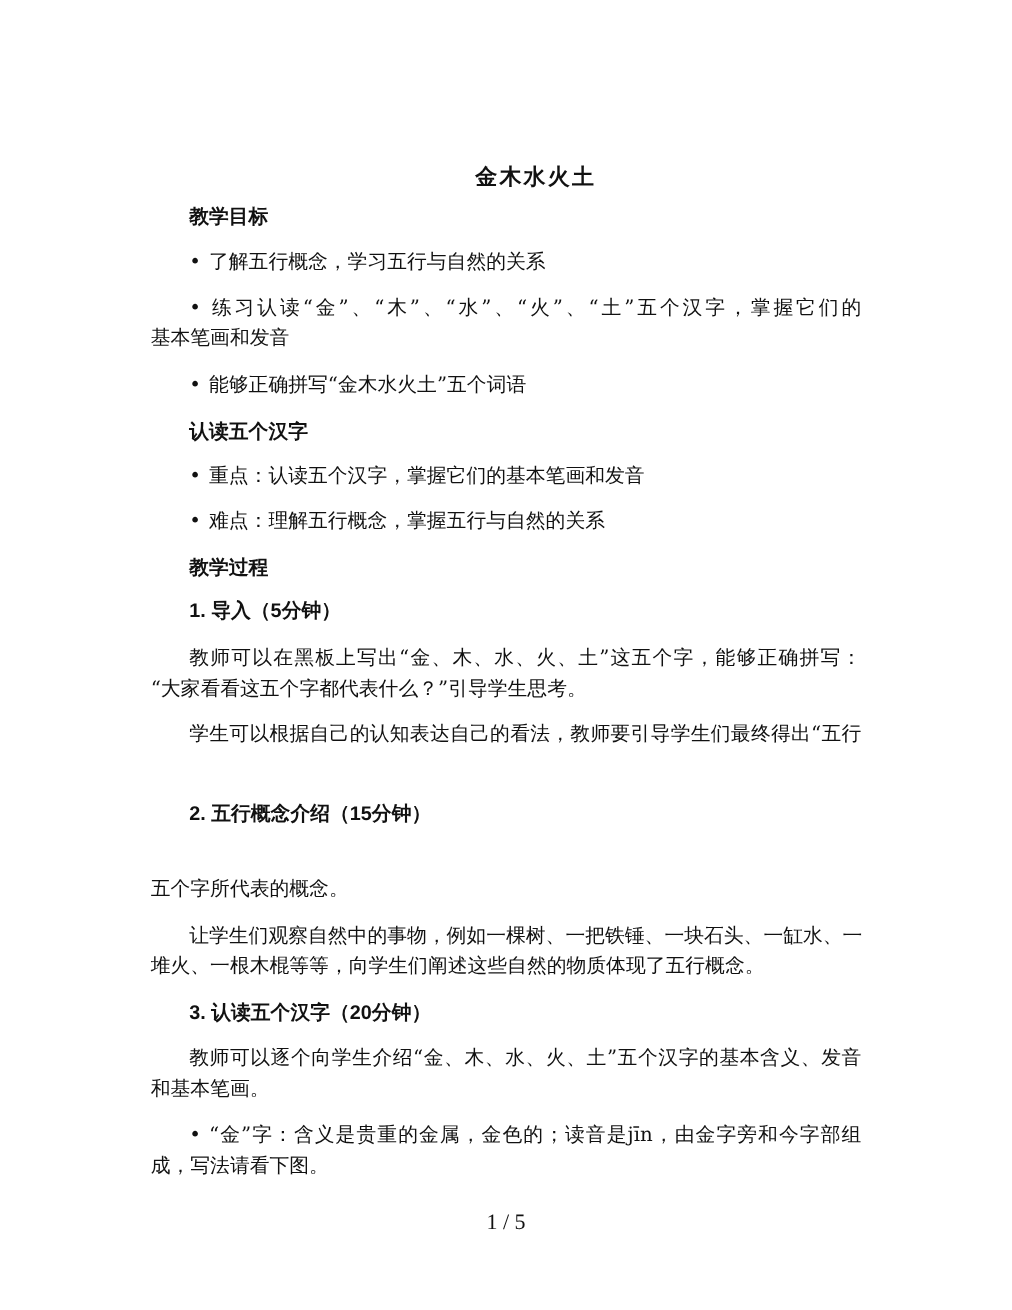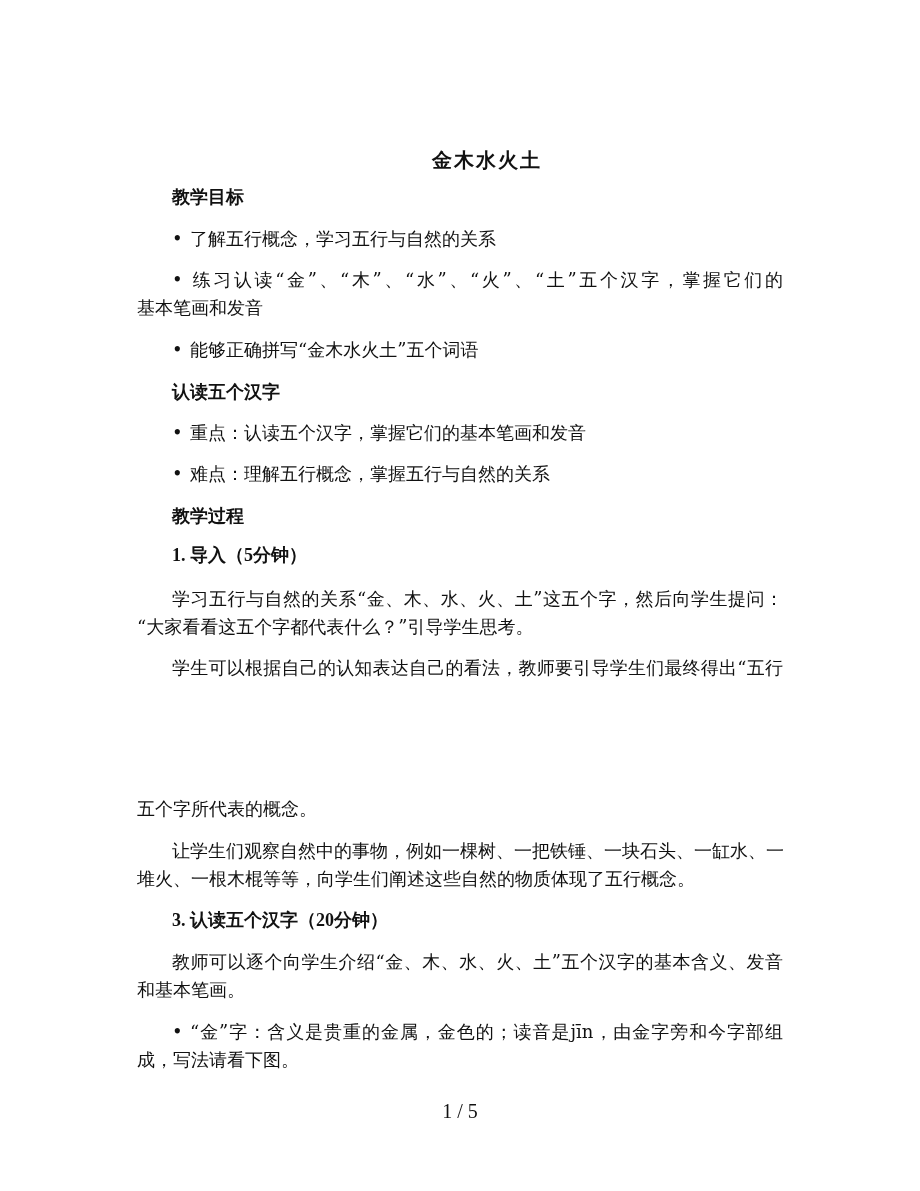--- a/index.html
+++ b/index.html
@@ -37,7 +37,7 @@
     .full { text-align: justify; text-align-last: justify; }
     .heading {
       font-weight: bold;
-      font-family: Liberation Serif, serif;
+      font-family: Liberation Sans, sans-serif;
     }
     .bullet {
       display: inline-block;

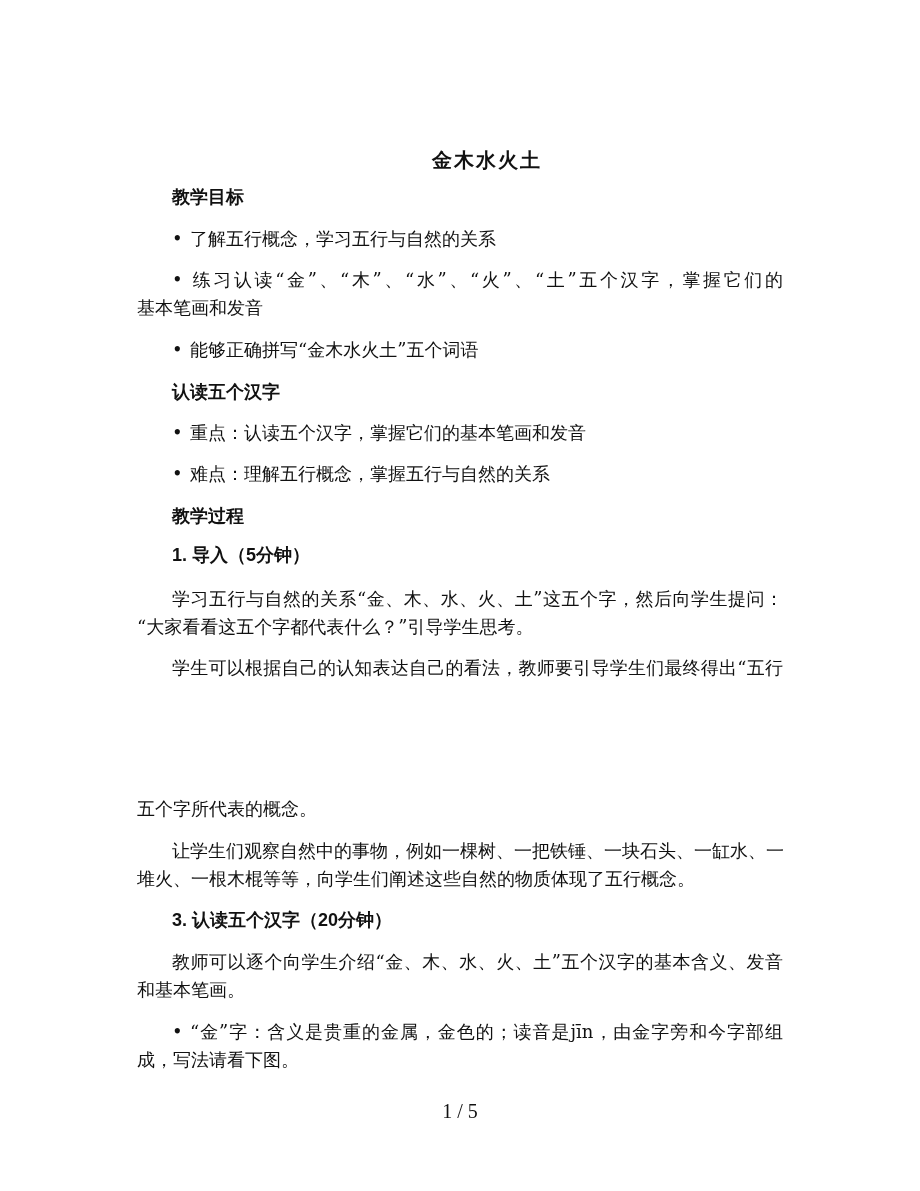--- a/index.html
+++ b/index.html
@@ -79,7 +79,7 @@
   <div class="line indent heading" style="top:502px">教学过程</div>
 
   <div class="line indent heading" style="top:541px">1. 导入（5分钟）</div>
-  <div class="line indent full" style="top:585px">学习五行与自然的关系“金、木、水、火、土”这五个字，然后向学生提问：</div>
+  <div class="line indent full" style="top:585px">教师可以在黑板上写出“金、木、水、火、土”这五个字，能够正确拼写：</div>
   <div class="line" style="top:613px">“大家看看这五个字都代表什么？”引导学生思考。</div>
   <div class="line indent full" style="top:654px">学生可以根据自己的认知表达自己的看法，教师要引导学生们最终得出“五行</div>
 

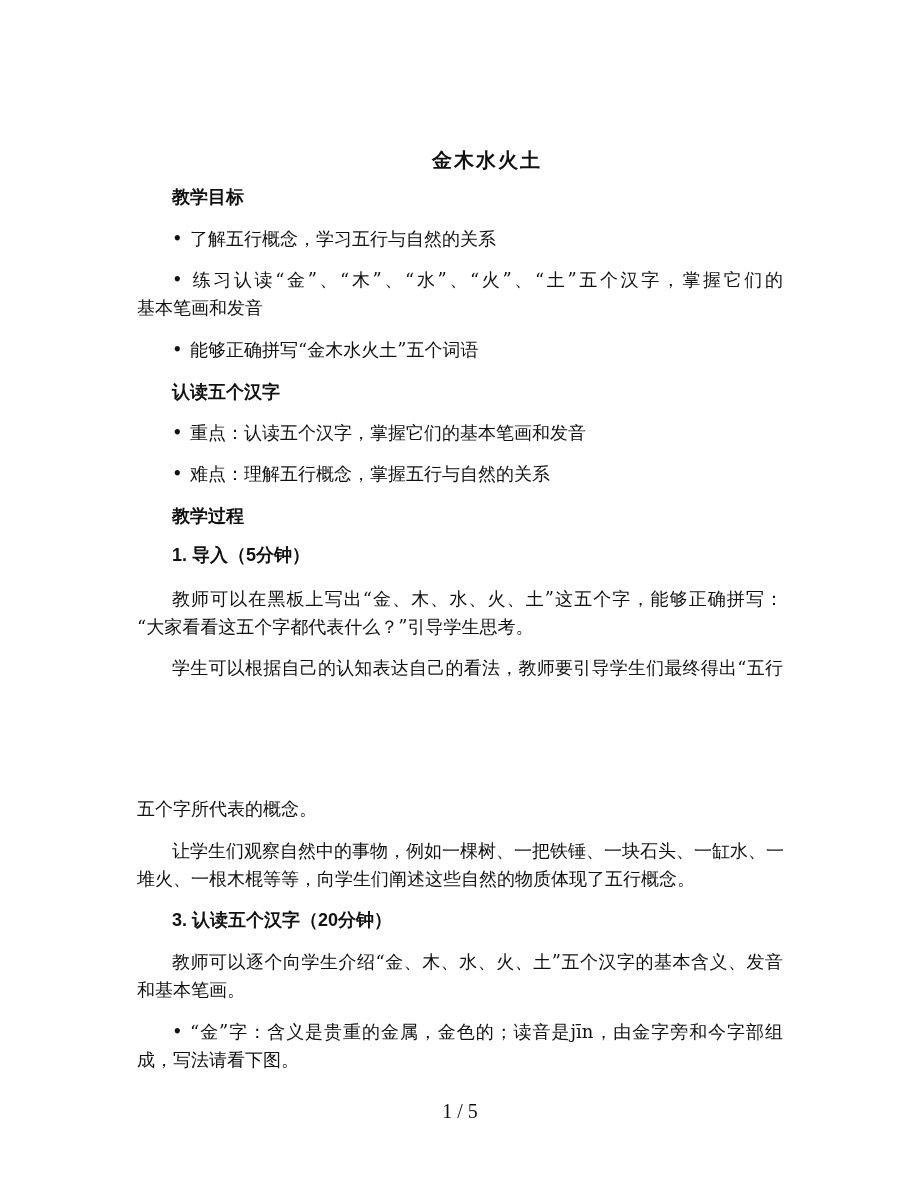--- a/index.html
+++ b/index.html
@@ -83,6 +83,7 @@
   <div class="line" style="top:613px">“大家看看这五个字都代表什么？”引导学生思考。</div>
   <div class="line indent full" style="top:654px">学生可以根据自己的认知表达自己的看法，教师要引导学生们最终得出“五行</div>
 
+  <div class="line indent heading" style="top:725px">2. 五行概念介绍（15分钟）</div>
   <div class="line" style="top:795px">五个字所代表的概念。</div>
   <div class="line indent full" style="top:837px">让学生们观察自然中的事物，例如一棵树、一把铁锤、一块石头、一缸水、一</div>
   <div class="line" style="top:865px">堆火、一根木棍等等，向学生们阐述这些自然的物质体现了五行概念。</div>

